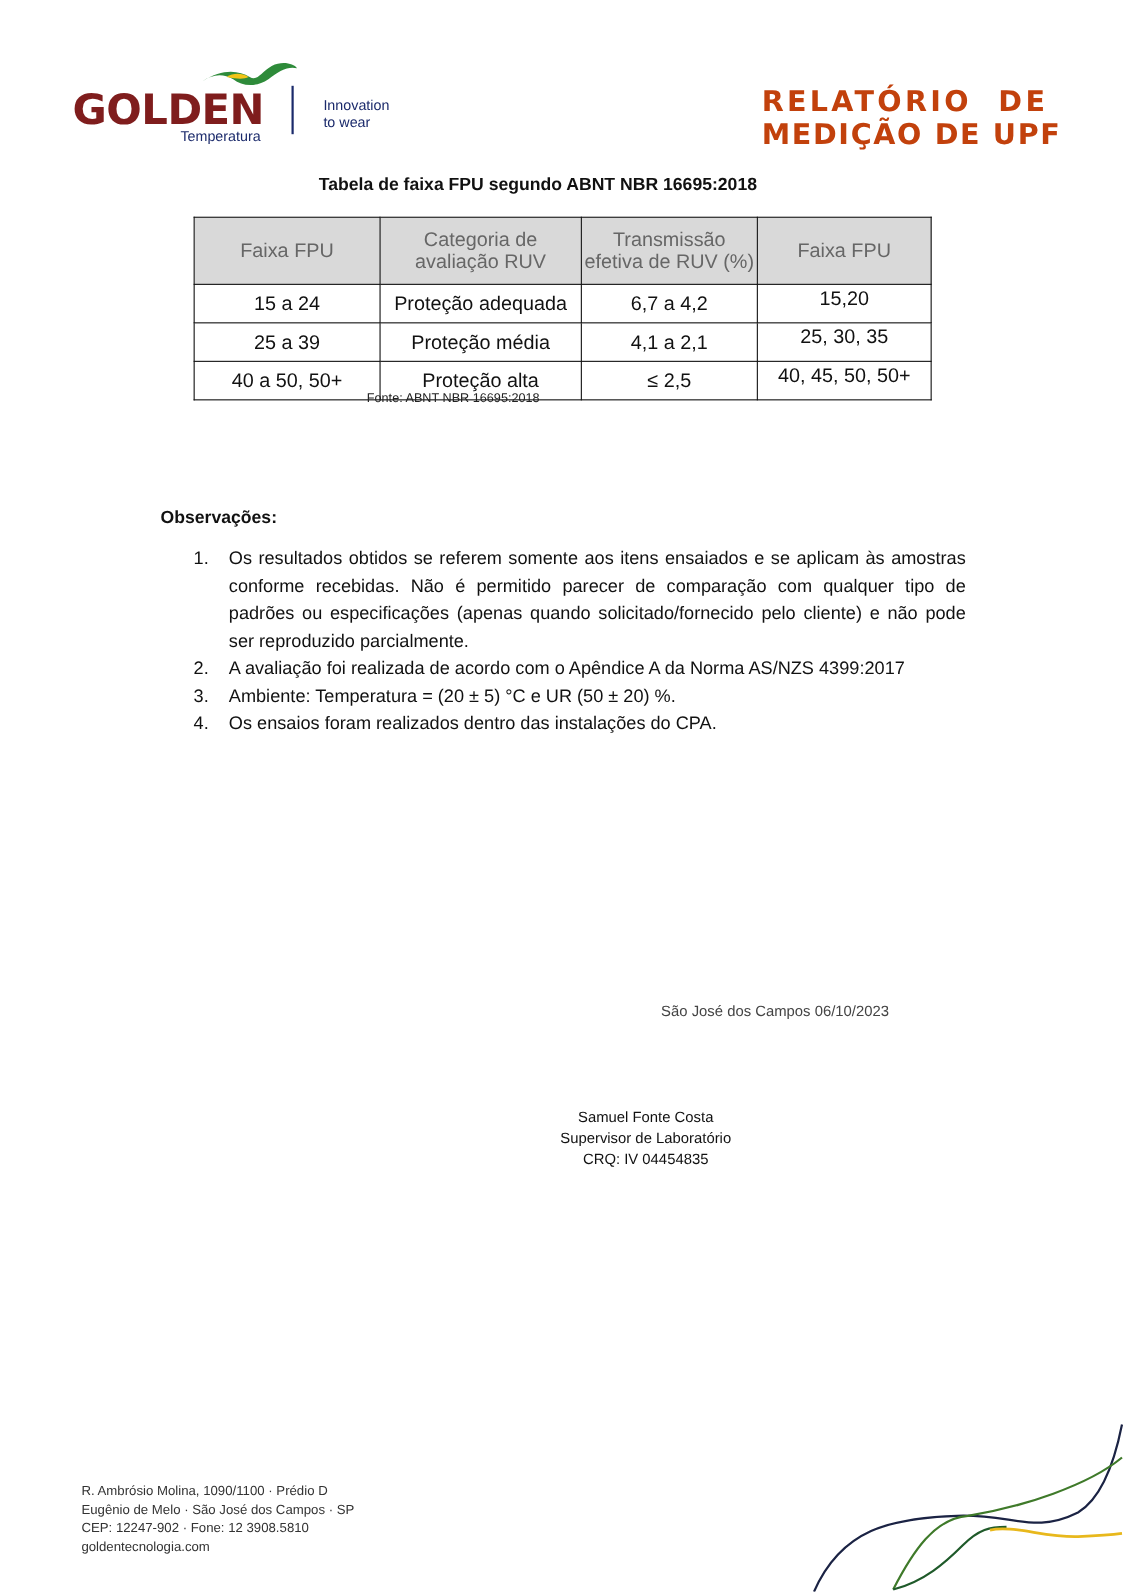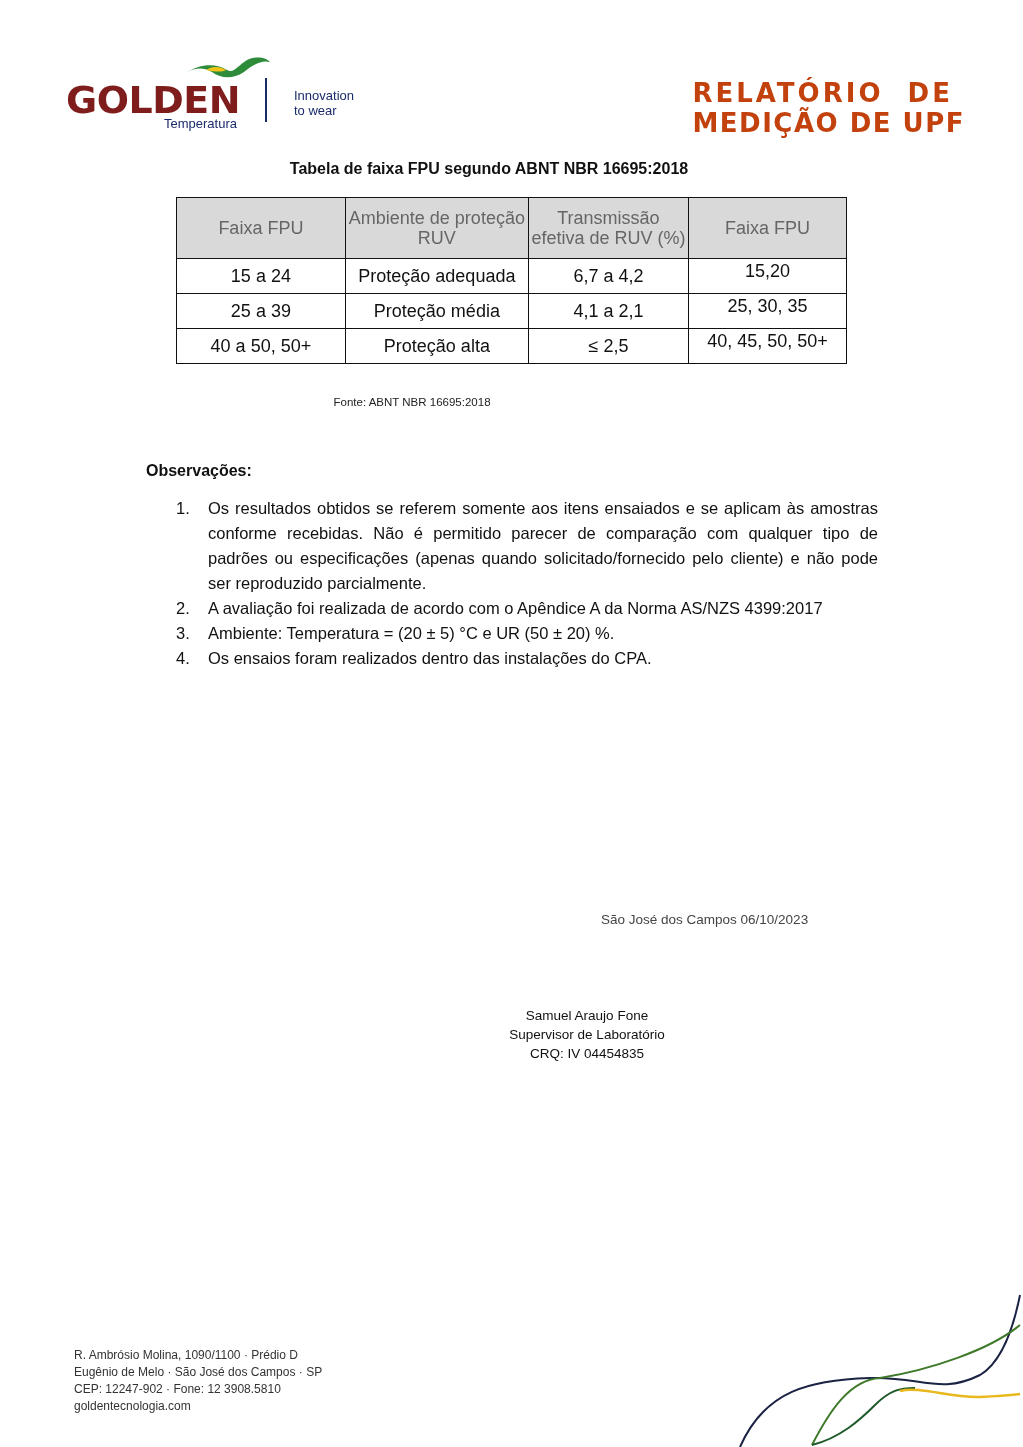--- a/index.html
+++ b/index.html
@@ -74,7 +74,7 @@
   <thead>
     <tr>
       <th class="col1">Faixa FPU</th>
-      <th class="col2">Ambiente de proteção RUV</th>
+      <th class="col2">Categoria de avaliação RUV</th>
       <th class="col3">Transmissão efetiva de RUV (%)</th>
       <th class="col4">Faixa FPU</th>
     </tr>

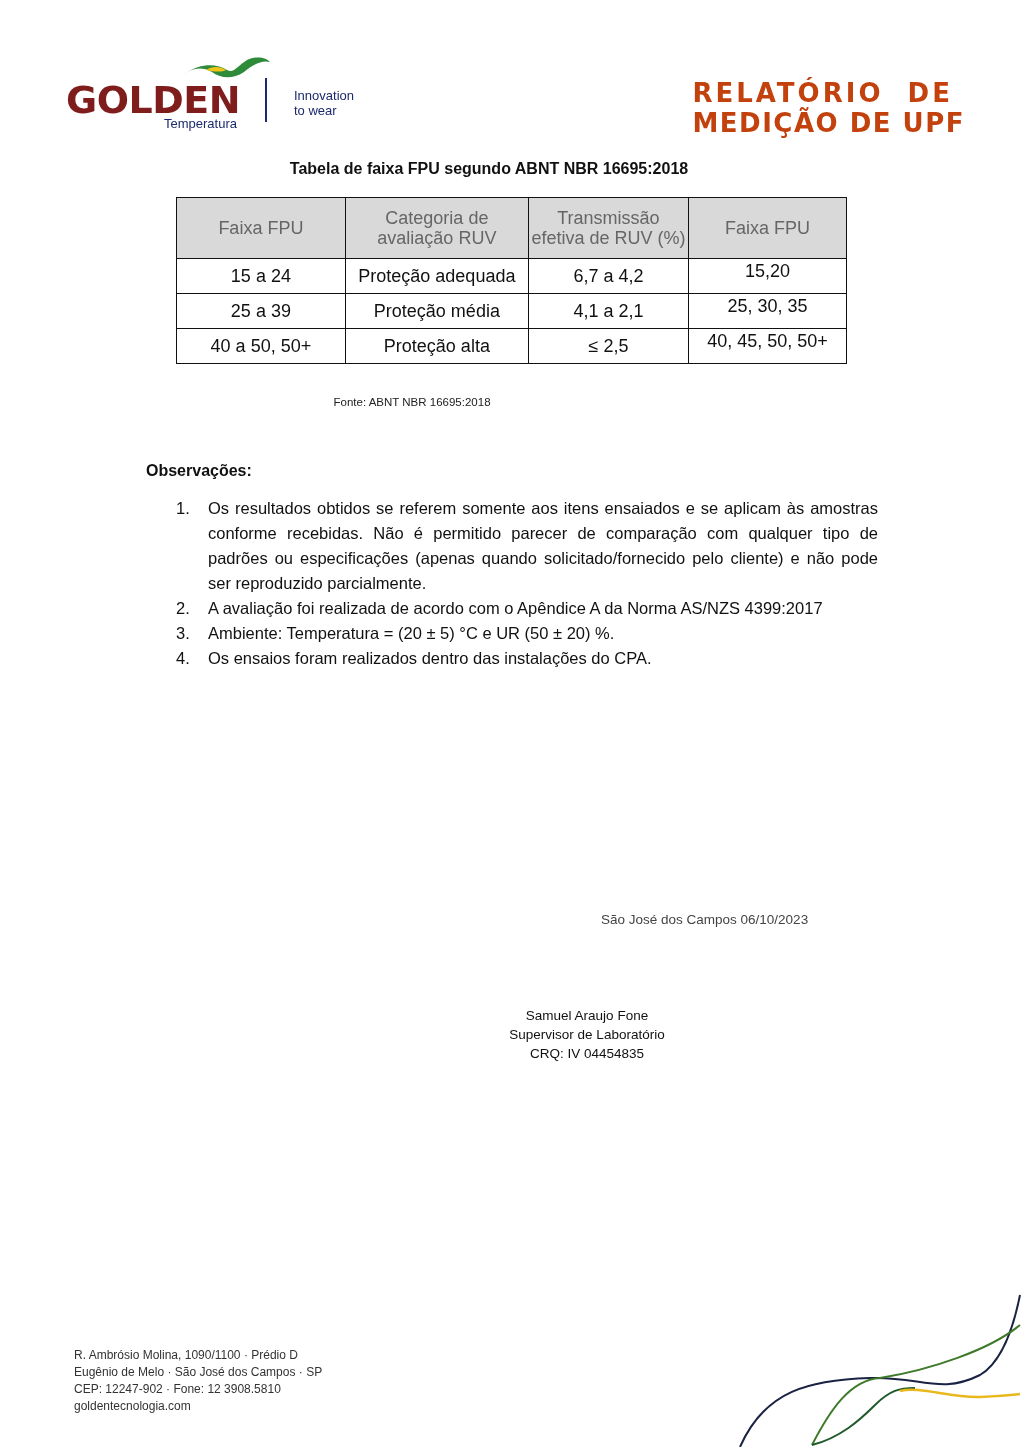--- a/index.html
+++ b/index.html
@@ -31,7 +31,7 @@
     .col1 { width: 168px; } .col2 { width: 182px; } .col3 { width: 158px; } .col4 { width: 157px; }
     td.top { vertical-align: top; padding-top: 2px; margin-top: 28px; }
 
-    .source { left: 0; width: 824px; top: 356px; text-align: center; font-size: 11.5px; color: #222; margin-top: 40px; }
+    .source { left: 0; width: 824px; top: 356px; text-align: center; font-size: 11.5px; color: #222; }
 
     .obs-title { left: 146px; top: 462px; font-size: 16px; font-weight: bold; }
     ol.obs { position: absolute; left: 176px; top: 496px; width: 702px; margin: 0; padding: 0;

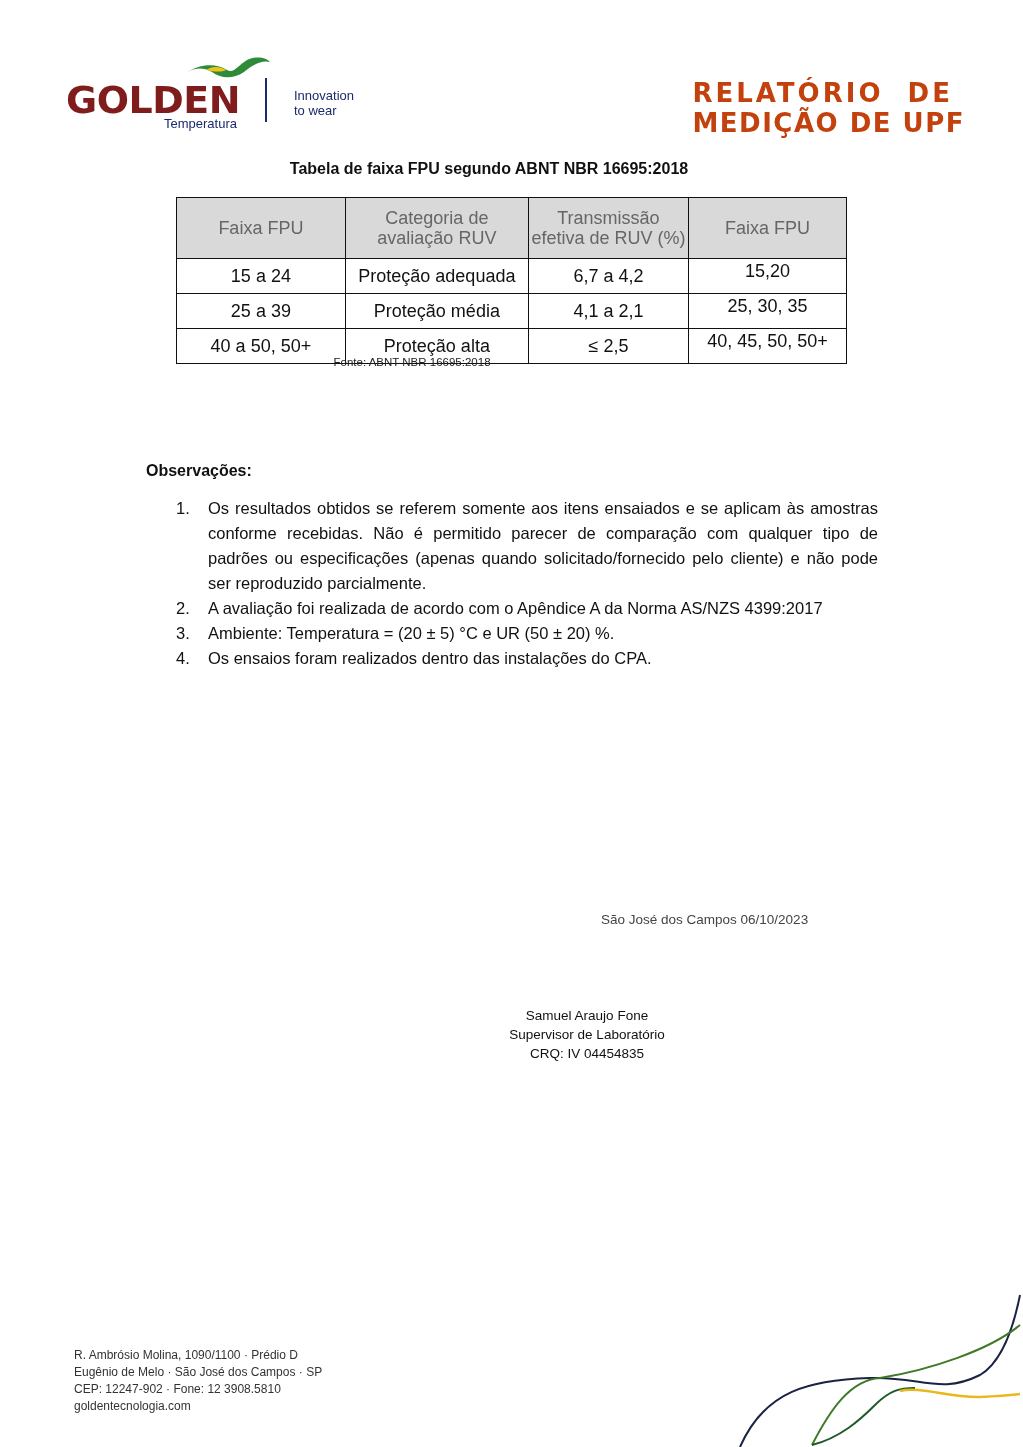--- a/index.html
+++ b/index.html
@@ -125,7 +125,7 @@
 
 <div class="abs date">São José dos Campos 06/10/2023</div>
 <div class="abs sig">
-  <div>Samuel Araujo Fone</div>
+  <div>Samuel Fonte Costa</div>
   <div>Supervisor de Laboratório</div>
   <div>CRQ: IV 04454835</div>
 </div>

